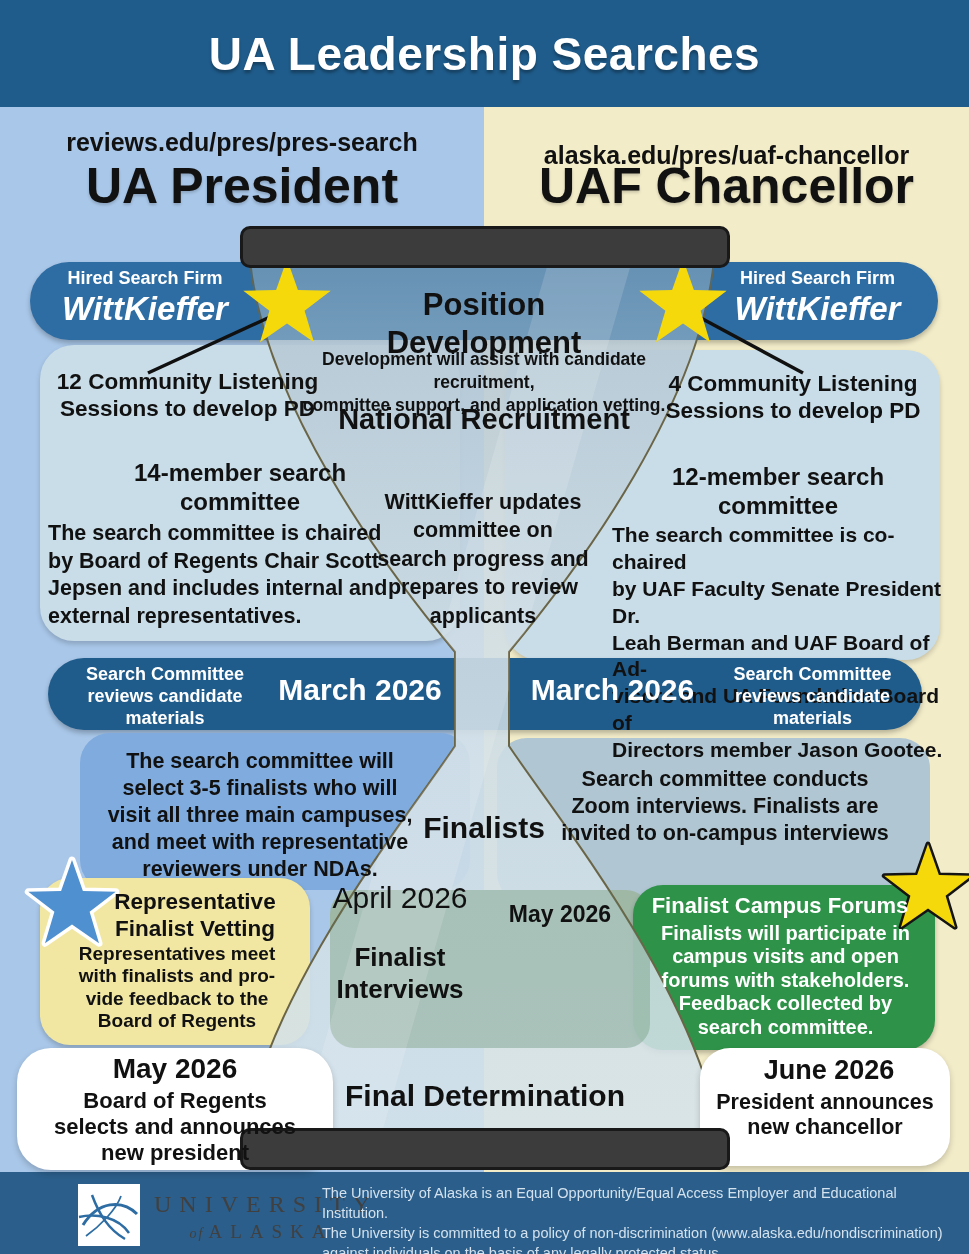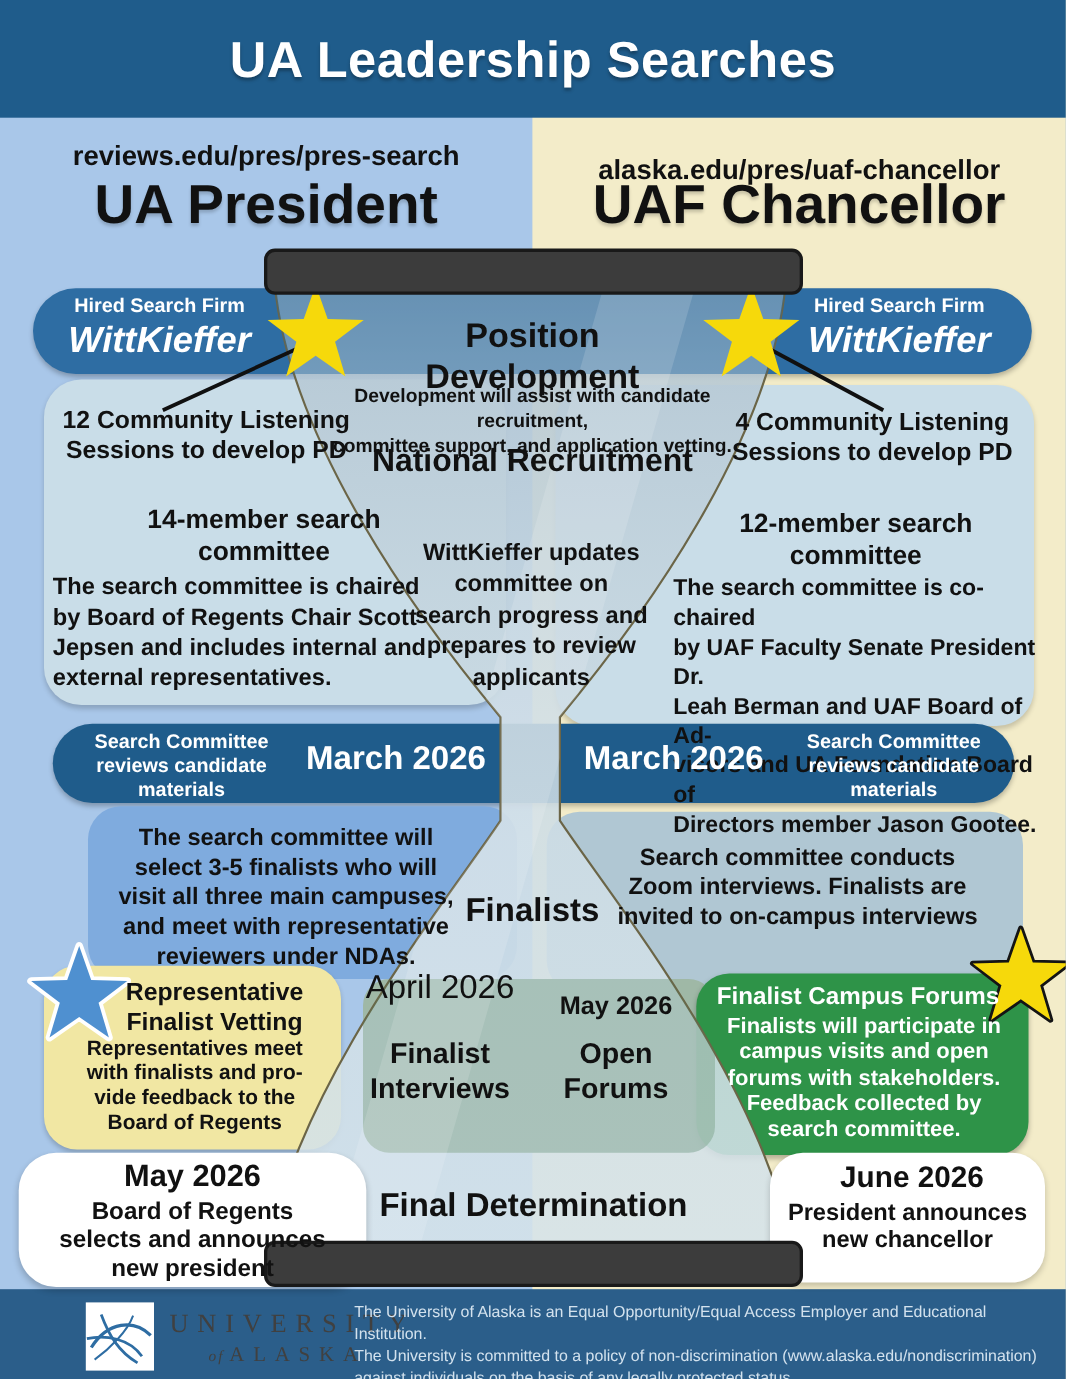--- a/index.html
+++ b/index.html
@@ -133,8 +133,6 @@
   <div class="t" style="left:310px;top:942px;width:180px;font-size:26px;font-weight:800;">Finalist
 Interviews</div>
   <div class="t" style="left:480px;top:900px;width:160px;font-size:23px;font-weight:800;">May 2026</div>
-  <div class="t" style="left:485px;top:942px;width:150px;font-size:26px;font-weight:800;">Open
-Forums</div>
   <div class="t" style="left:330px;top:1078px;width:310px;font-size:30px;font-weight:800;">Final Determination</div>
 
   <div class="t" style="left:25px;top:368px;width:325px;font-size:22.5px;font-weight:800;">12 Community Listening

